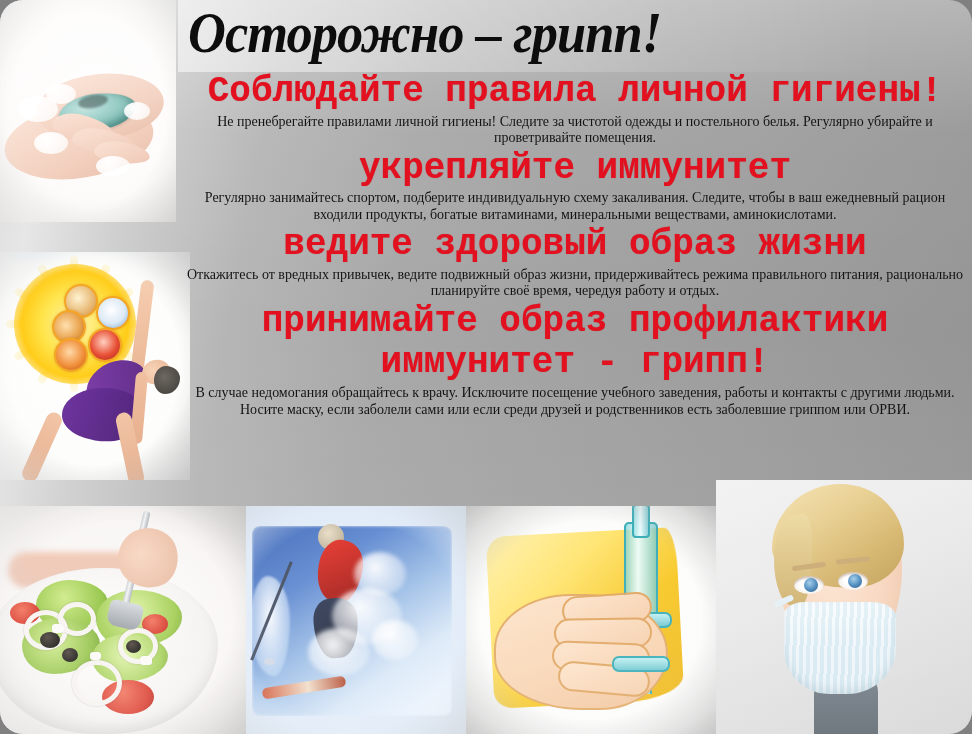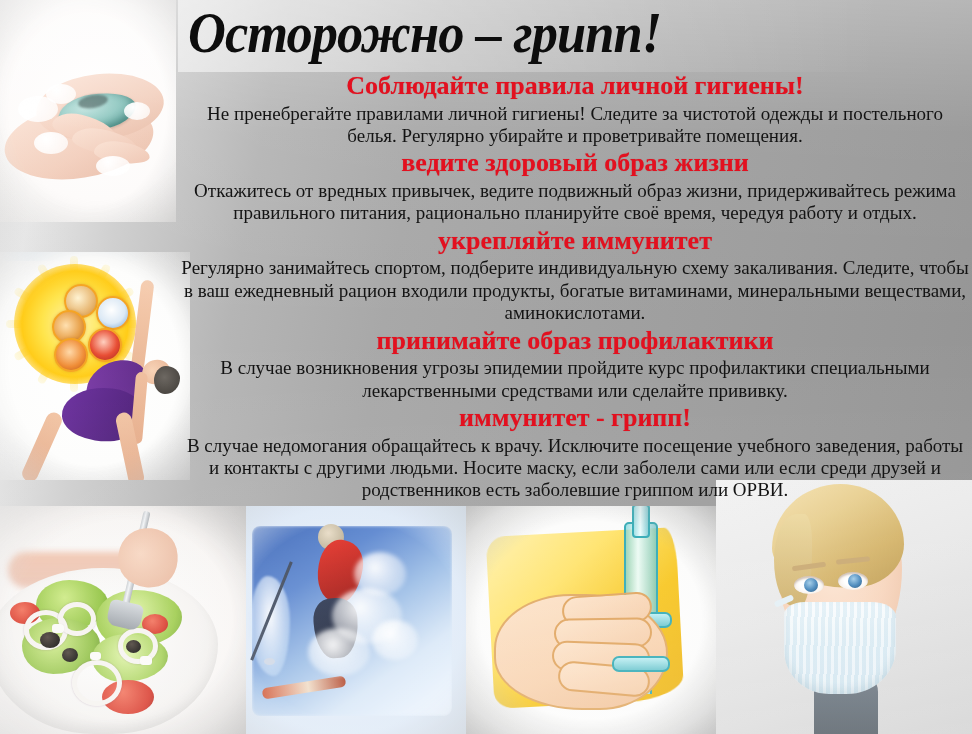--- a/index.html
+++ b/index.html
@@ -24,6 +24,7 @@
         #9d9d9d 72%,
         #989898 86%,
         #939393 100%);
+    border-radius: 23px;
   }
   
   #sheen {

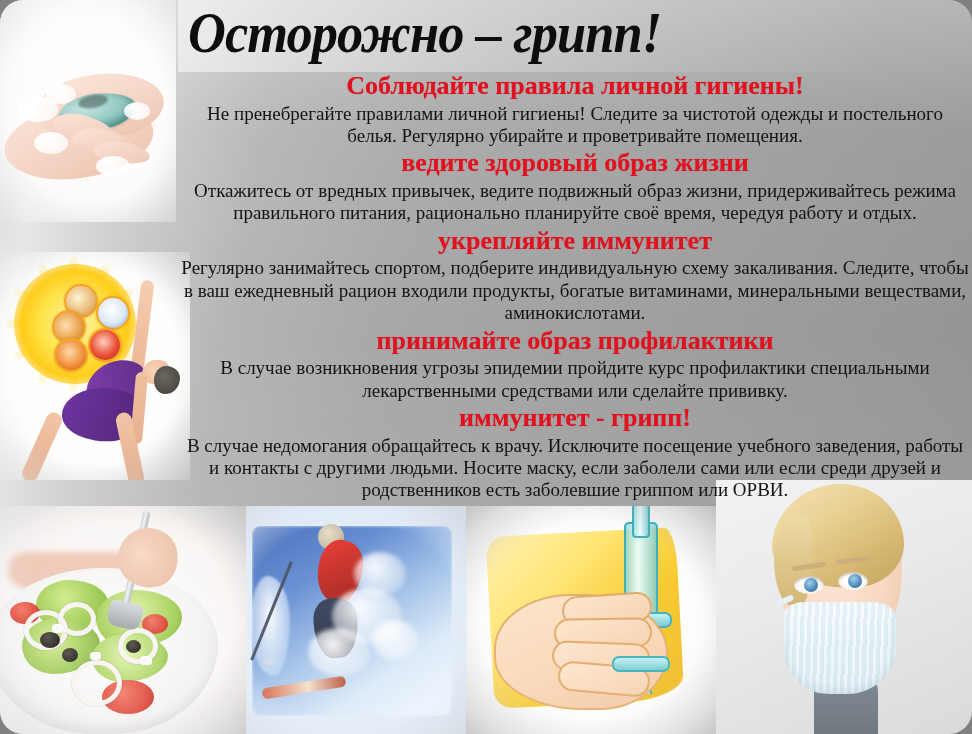--- a/index.html
+++ b/index.html
@@ -64,11 +64,12 @@
   .heading {
     color: #e3101f;
     font-weight: bold;
-    font-size: 26px;
+    font-size: 36px;
     line-height: 1.1;
     margin: 0;
     padding: 0;
     text-shadow: 0 0 1px rgba(180,0,10,0.35);
+    font-family: Liberation Mono, monospace;
   }
   .body {
     color: #141414;

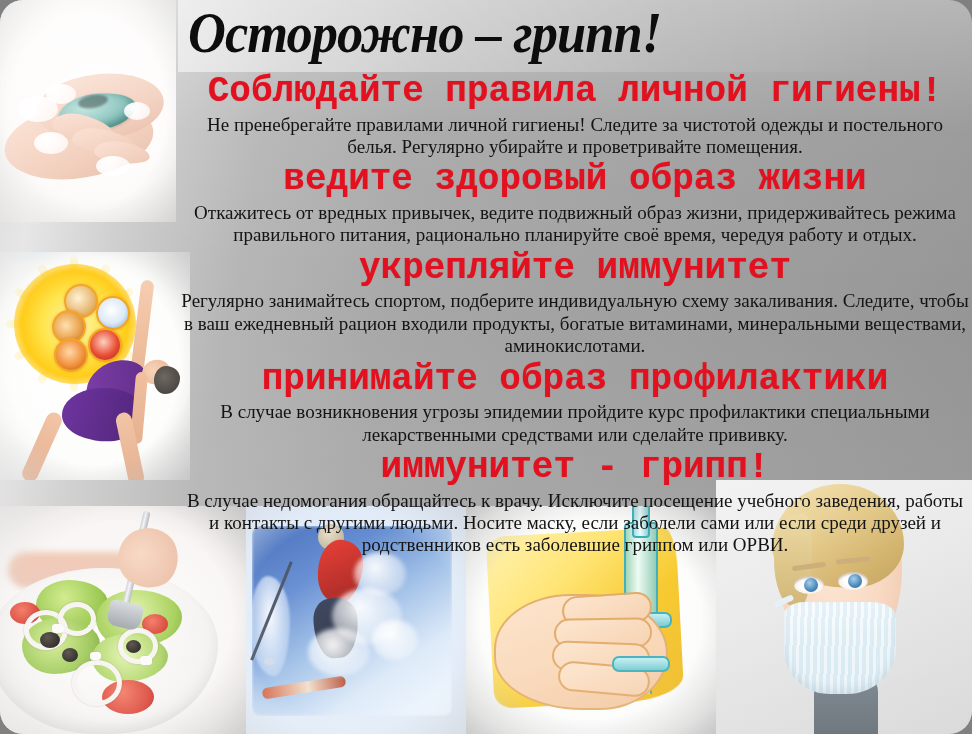--- a/index.html
+++ b/index.html
@@ -73,7 +73,7 @@
   }
   .body {
     color: #141414;
-    font-size: 19px;
+    font-size: 14px;
     line-height: 1.18;
     margin: 2px 0 0 0;
     padding: 0 2px;

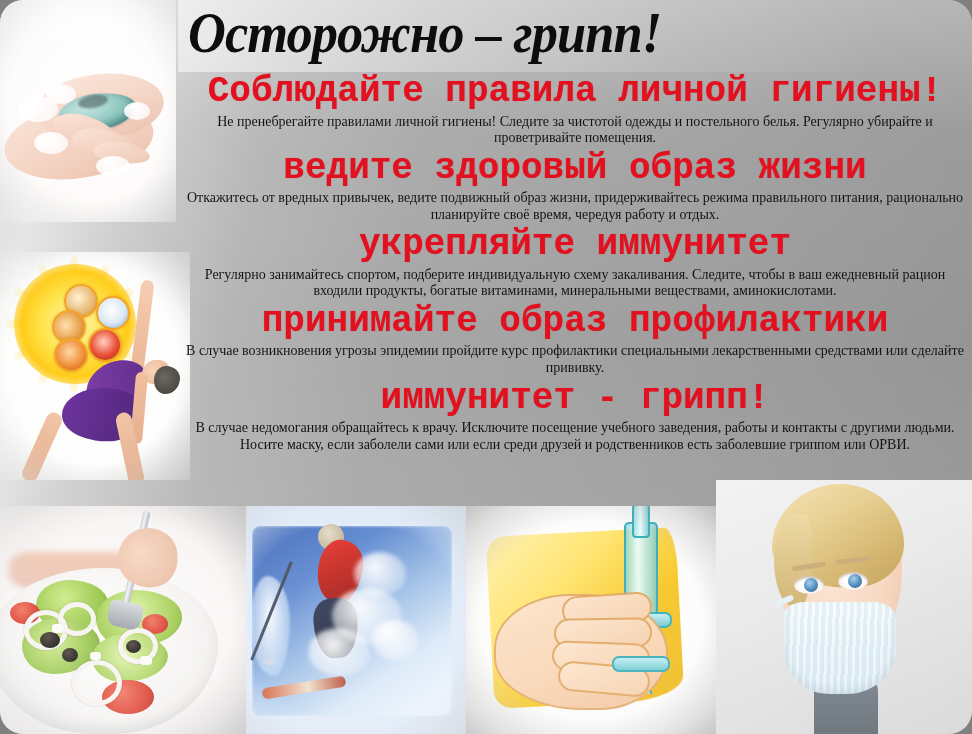--- a/index.html
+++ b/index.html
@@ -577,13 +577,13 @@
       </div>
 
       <div class="block">
+        <div class="heading">укрепляйте иммунитет</div>
+        <div class="body">Регулярно занимайтесь спортом, подберите индивидуальную схему закаливания. Следите, чтобы в ваш ежедневный рацион входили продукты, богатые витаминами, минеральными веществами, аминокислотами.</div>
+      </div>
+
+      <div class="block">
         <div class="heading">ведите здоровый образ жизни</div>
         <div class="body">Откажитесь от вредных привычек, ведите подвижный образ жизни, придерживайтесь режима правильного питания, рационально планируйте своё время, чередуя работу и отдых.</div>
-      </div>
-
-      <div class="block">
-        <div class="heading">укрепляйте иммунитет</div>
-        <div class="body">Регулярно занимайтесь спортом, подберите индивидуальную схему закаливания. Следите, чтобы в ваш ежедневный рацион входили продукты, богатые витаминами, минеральными веществами, аминокислотами.</div>
       </div>
 
       <div class="block">

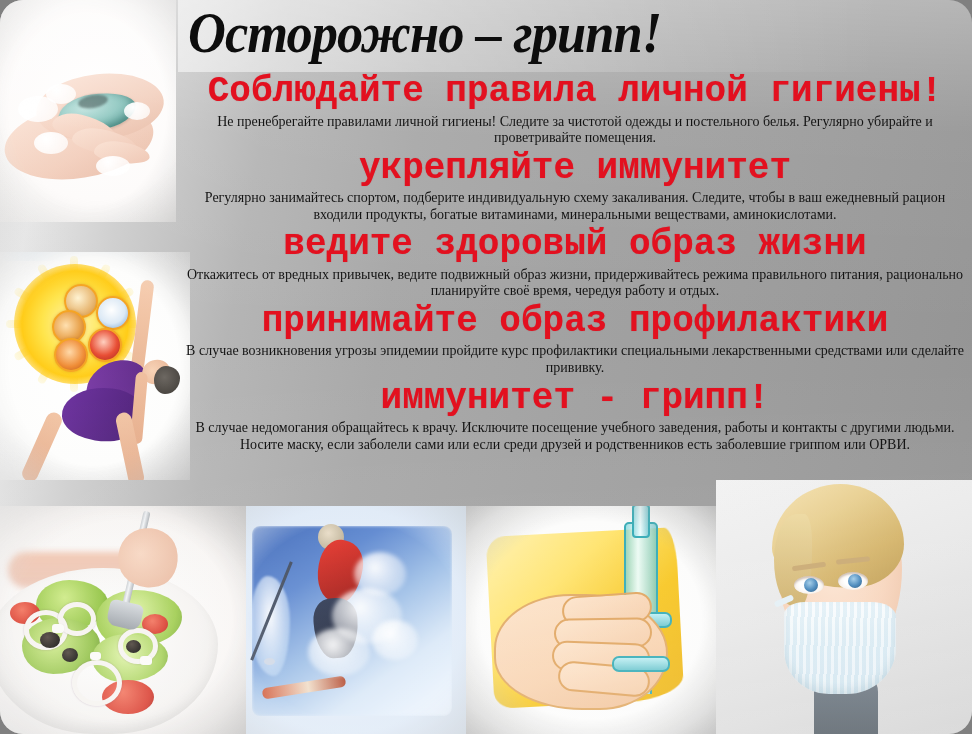--- a/index.html
+++ b/index.html
@@ -588,7 +588,6 @@
 
       <div class="block">
         <div class="heading">принимайте образ профилактики</div>
-        <div class="body">В случае возникновения угрозы эпидемии  пройдите курс профилактики специальными лекарственными средствами или сделайте прививку.</div>
       </div>
 
       <div class="block">

